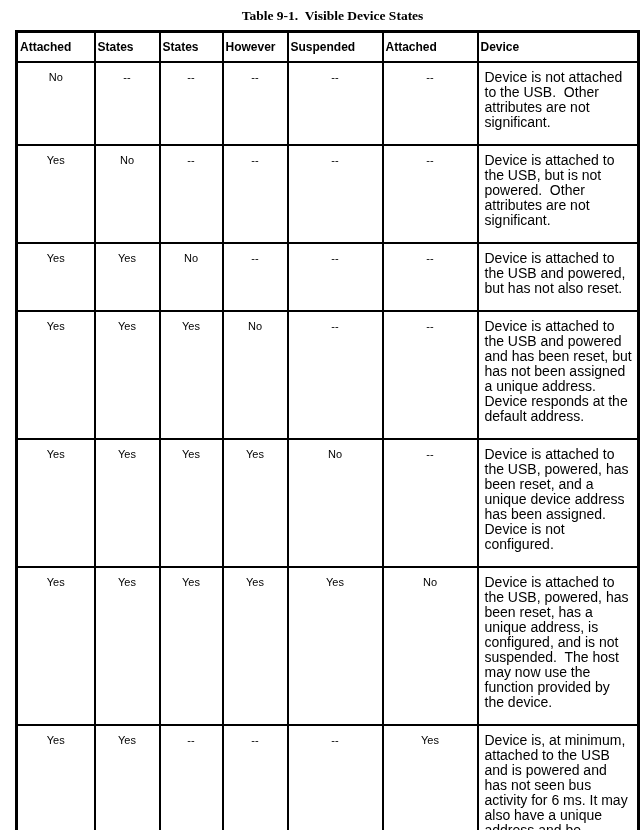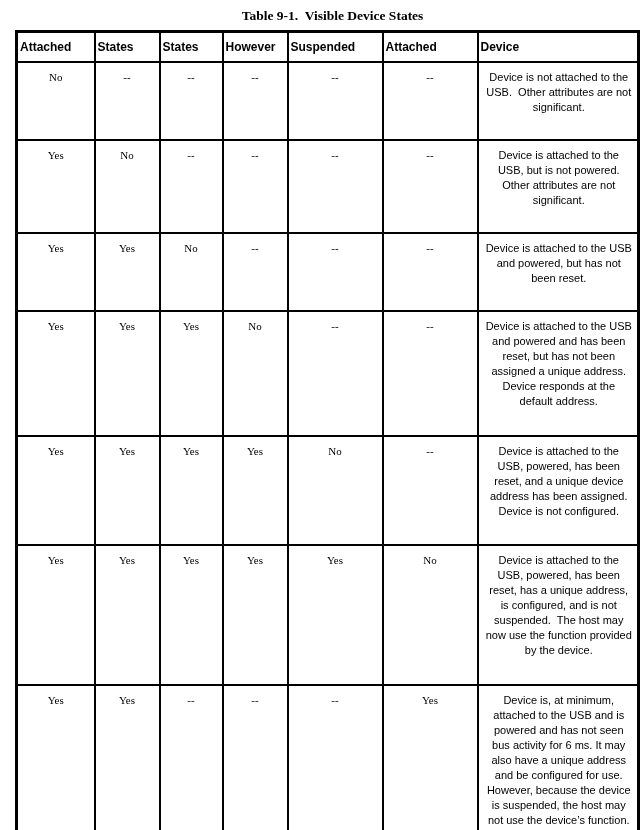--- a/index.html
+++ b/index.html
@@ -56,7 +56,6 @@
     text-align: center;
     vertical-align: top;
     padding-top: 8px;
-    font-family: Liberation Serif, serif;
   }
   .device-states td.state {
     font-size: 11px;

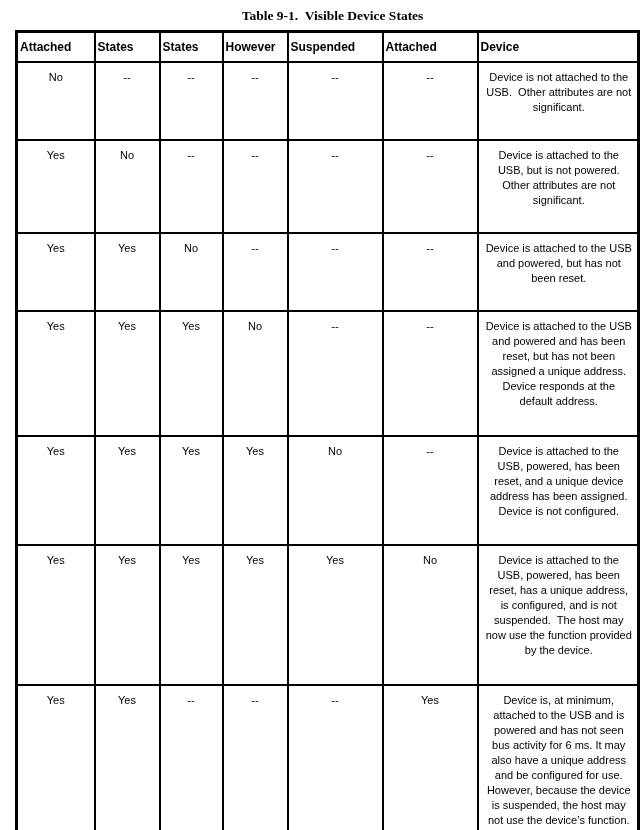--- a/index.html
+++ b/index.html
@@ -58,11 +58,11 @@
     padding-top: 8px;
   }
   .device-states td.state {
-    font-size: 11px;
+    font-size: 14px;
     line-height: 15px;
-    text-align: center;
+    text-align: left;
     vertical-align: top;
-    padding: 7px 4px 24px 6px;
+    padding: 7px 4px 14px 6px;
     white-space: pre-wrap;
     word-wrap: break-word;
   }

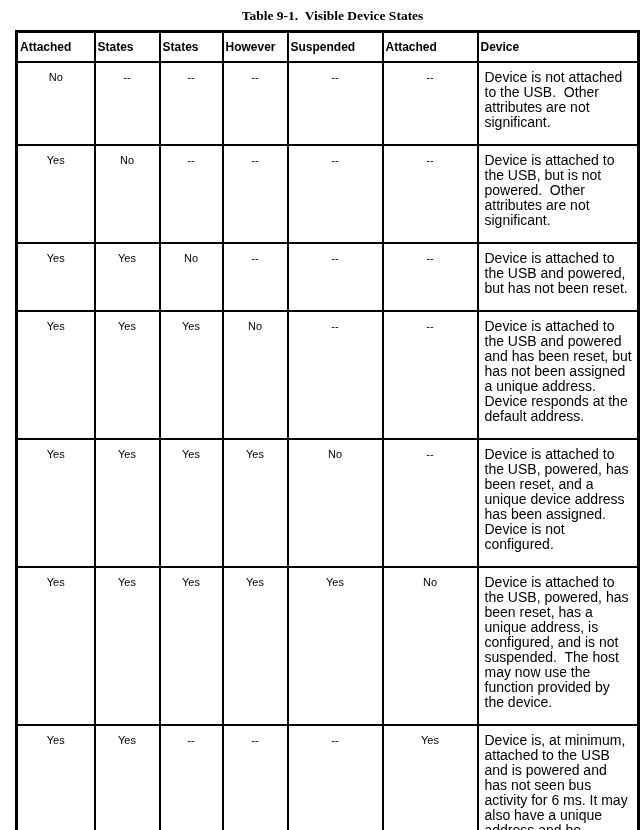--- a/index.html
+++ b/index.html
@@ -129,7 +129,7 @@
     <td class="val">--</td>
     <td class="val">--</td>
     <td class="val">--</td>
-    <td class="state">Device is attached to the USB and powered, but has not been reset.</td>
+    <td class="state">Device is attached to the USB and powered, but has not also reset.</td>
   </tr>
         <tr>
     <td class="val">Yes</td>

